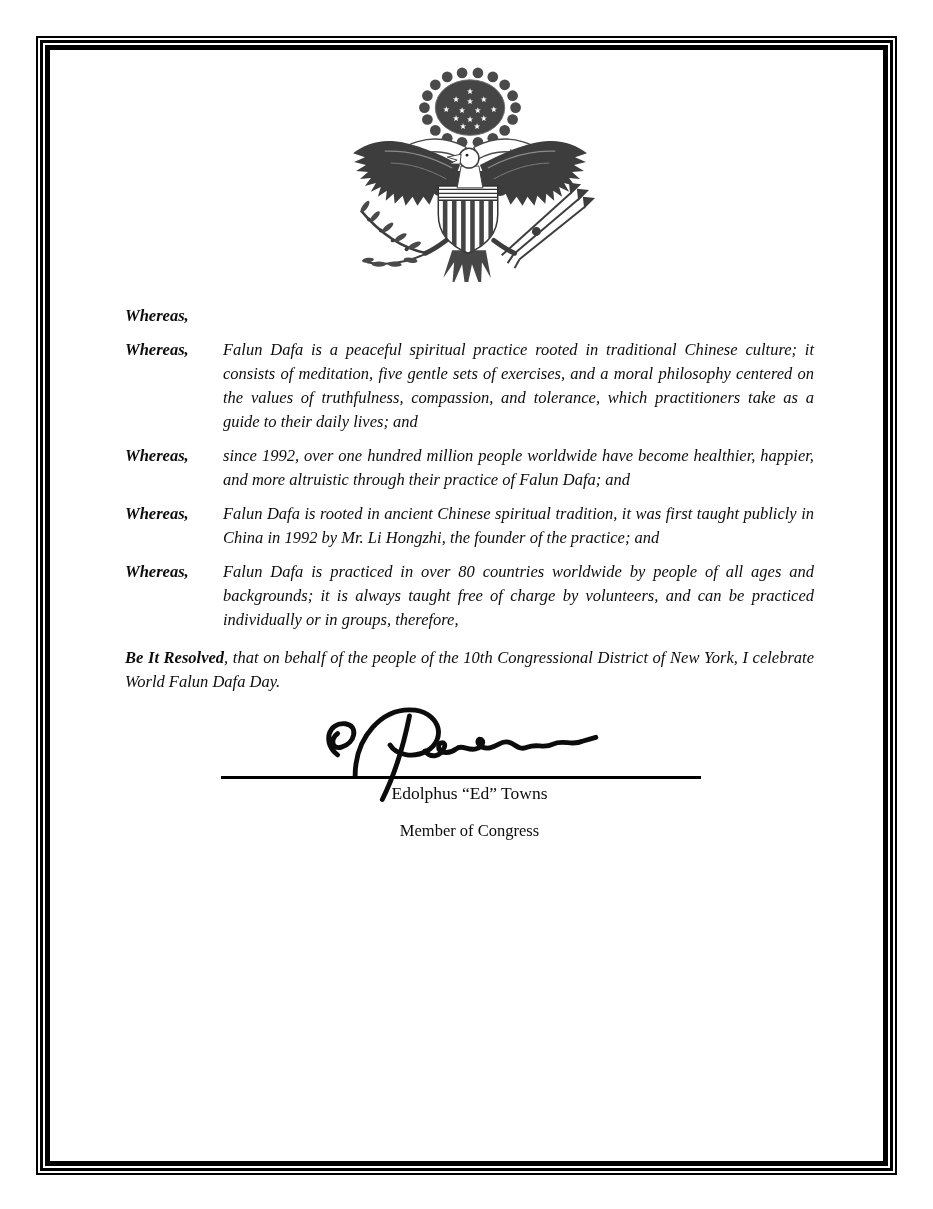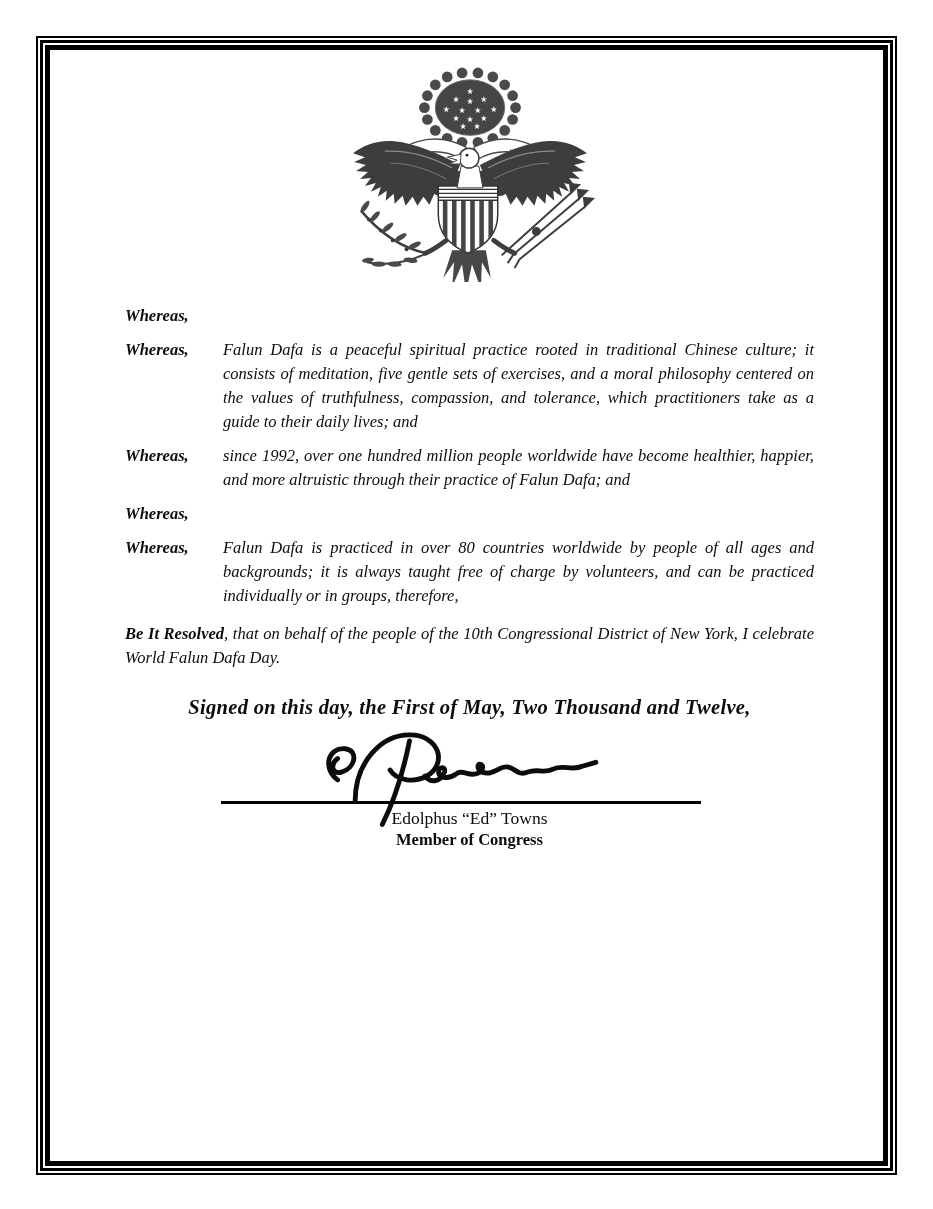--- a/index.html
+++ b/index.html
@@ -204,6 +204,7 @@
 
             <div class="clause">
               <span class="clabel">Whereas,</span>
+              <p class="cbody">Falun Dafa is rooted in ancient Chinese spiritual tradition, it was first taught publicly in China in 1992 by Mr. Li Hongzhi, the founder of the practice; and</p>
             </div>
 
             <div class="clause">

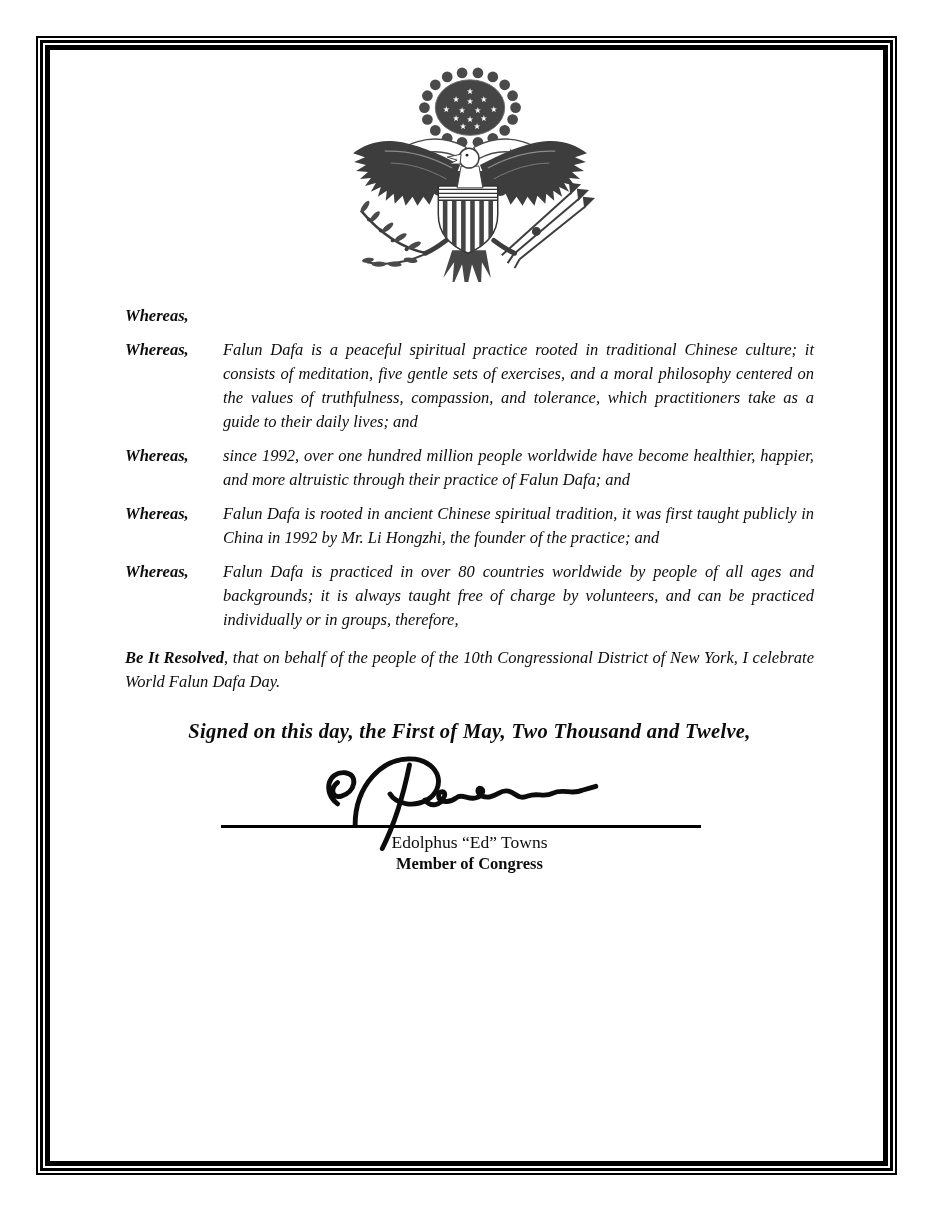--- a/index.html
+++ b/index.html
@@ -215,7 +215,6 @@
             <p class="resolution"><b class="rlabel">Be It Resolved</b><span>, that on behalf of the people of the 10th Congressional District of New York, I celebrate World Falun Dafa Day.</span></p>
           </section>
 
-          <div class="signed">Signed on this day, the First of May, Two Thousand and Twelve,</div>
 
           <div class="sig-block">
             <svg class="sig-scrawl" width="330" height="110" viewBox="0 0 340 112" aria-hidden="true">

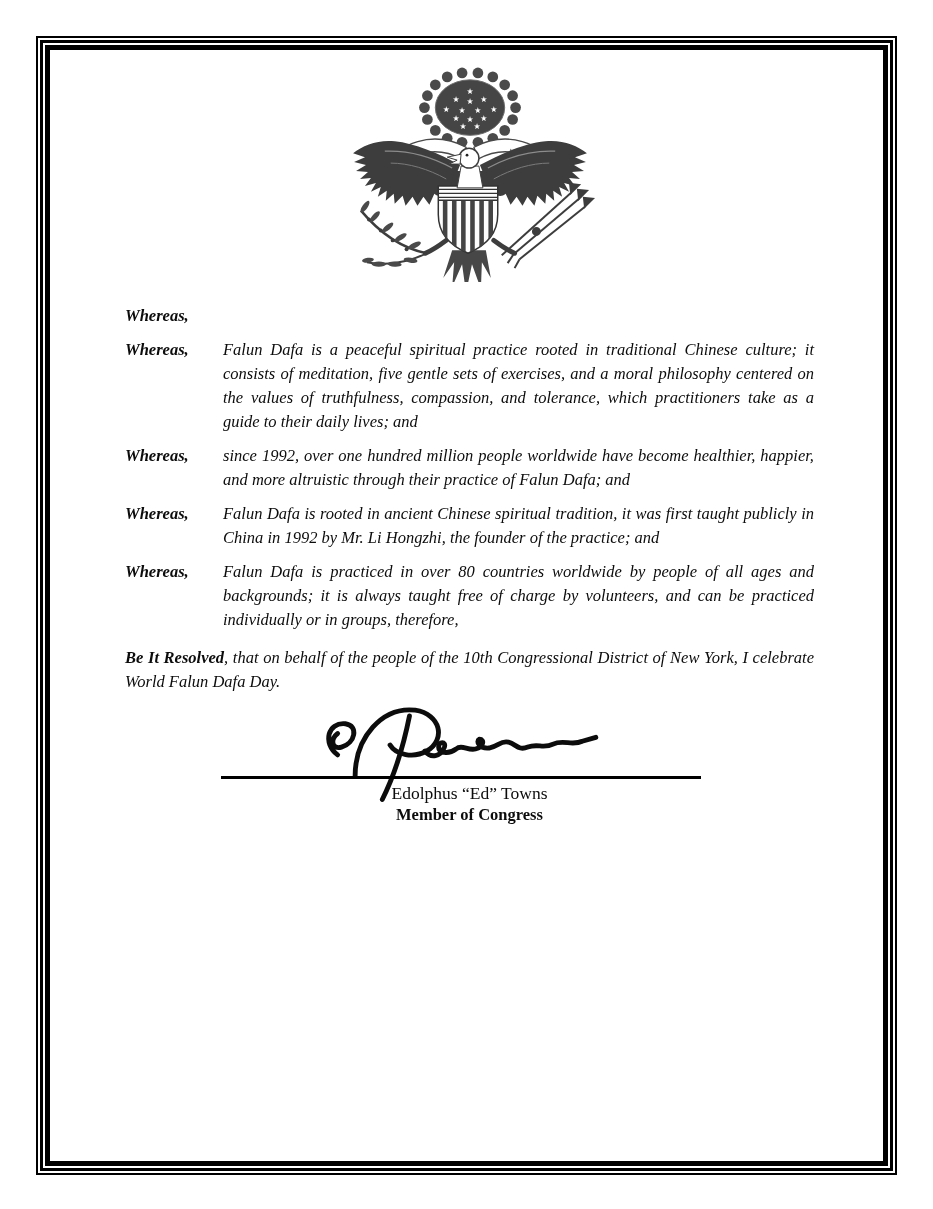--- a/index.html
+++ b/index.html
@@ -47,7 +47,7 @@
     position:relative;left:-9px;
   }
   .sig-name{margin-top:4px;font-weight:normal;font-size:17.5px;}
-  .sig-title{font-weight:bold;font-size:16.5px;margin-top:1px;}
+  .sig-title{font-weight:normal;font-size:16.5px;margin-top:17px;}
 </style>
 </head>
 <body>

